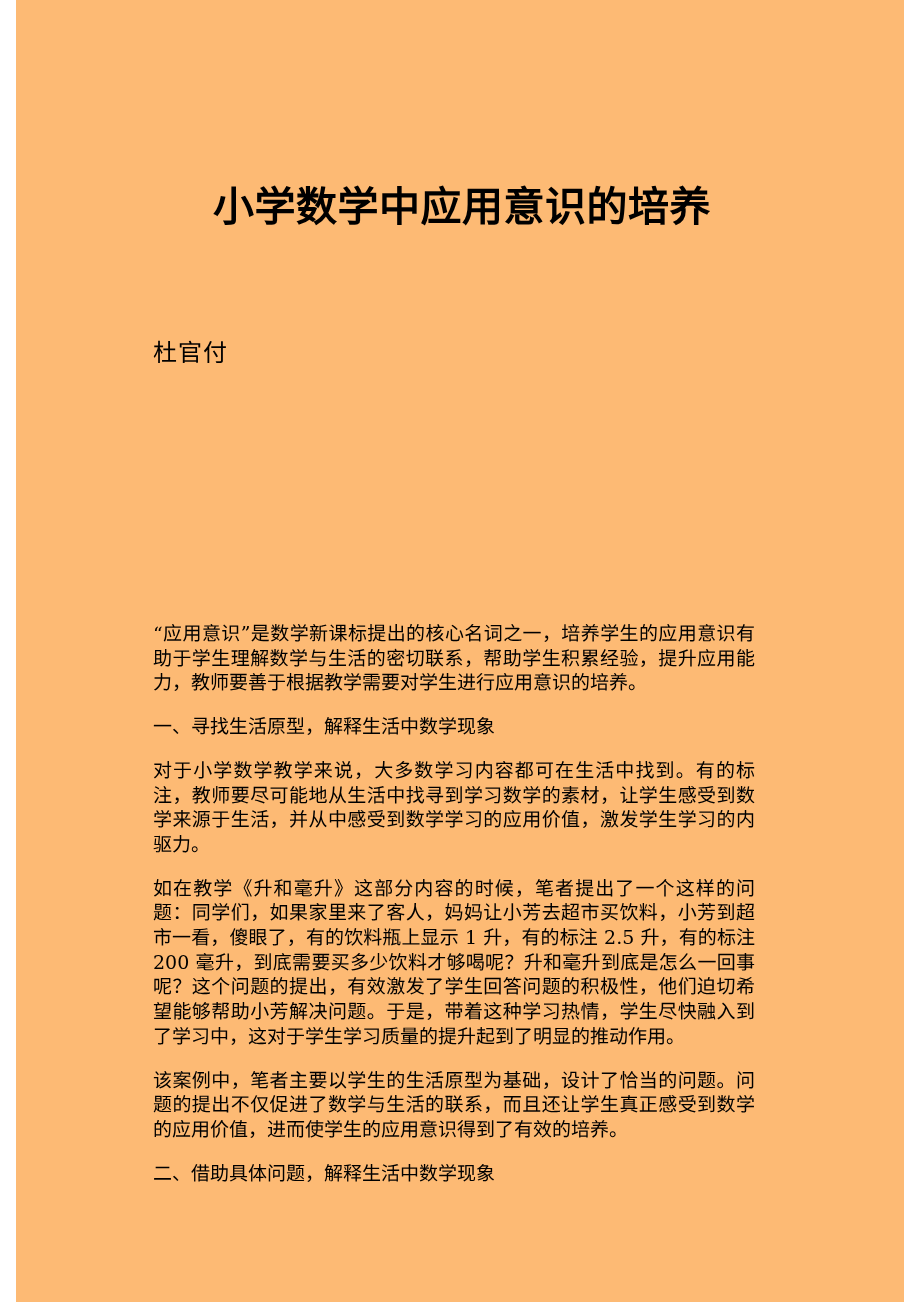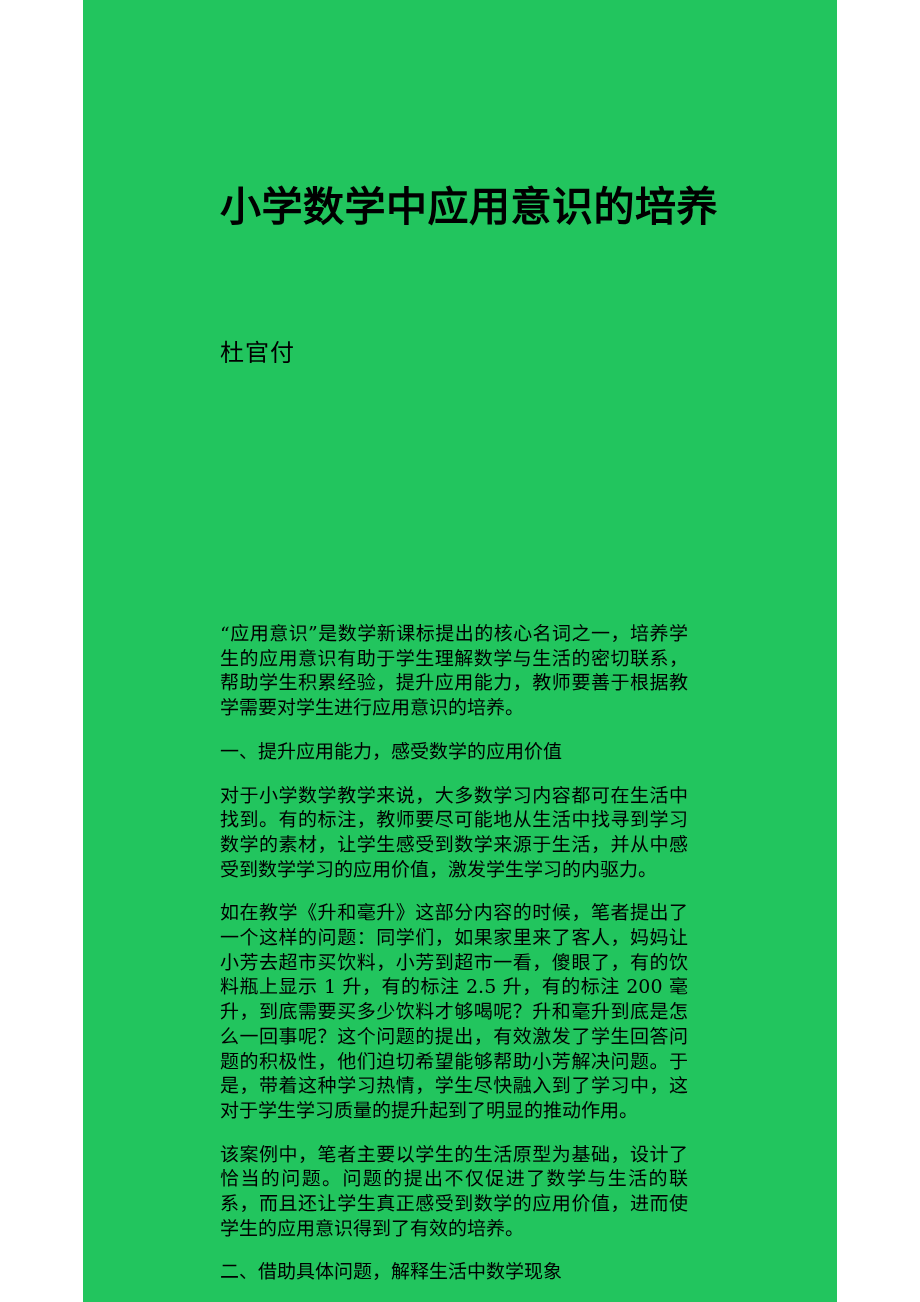--- a/index.html
+++ b/index.html
@@ -10,10 +10,10 @@
   }
   .page {
     position: relative;
-    width: 754px;
+    width: 888px;
     height: 1302px;
     margin: 0 auto;
-    background: #22c55e;
+    background: #fdba74;
     overflow: hidden;
     color: #000000;
     font-family: "DejaVu Serif", "Liberation Serif", serif;

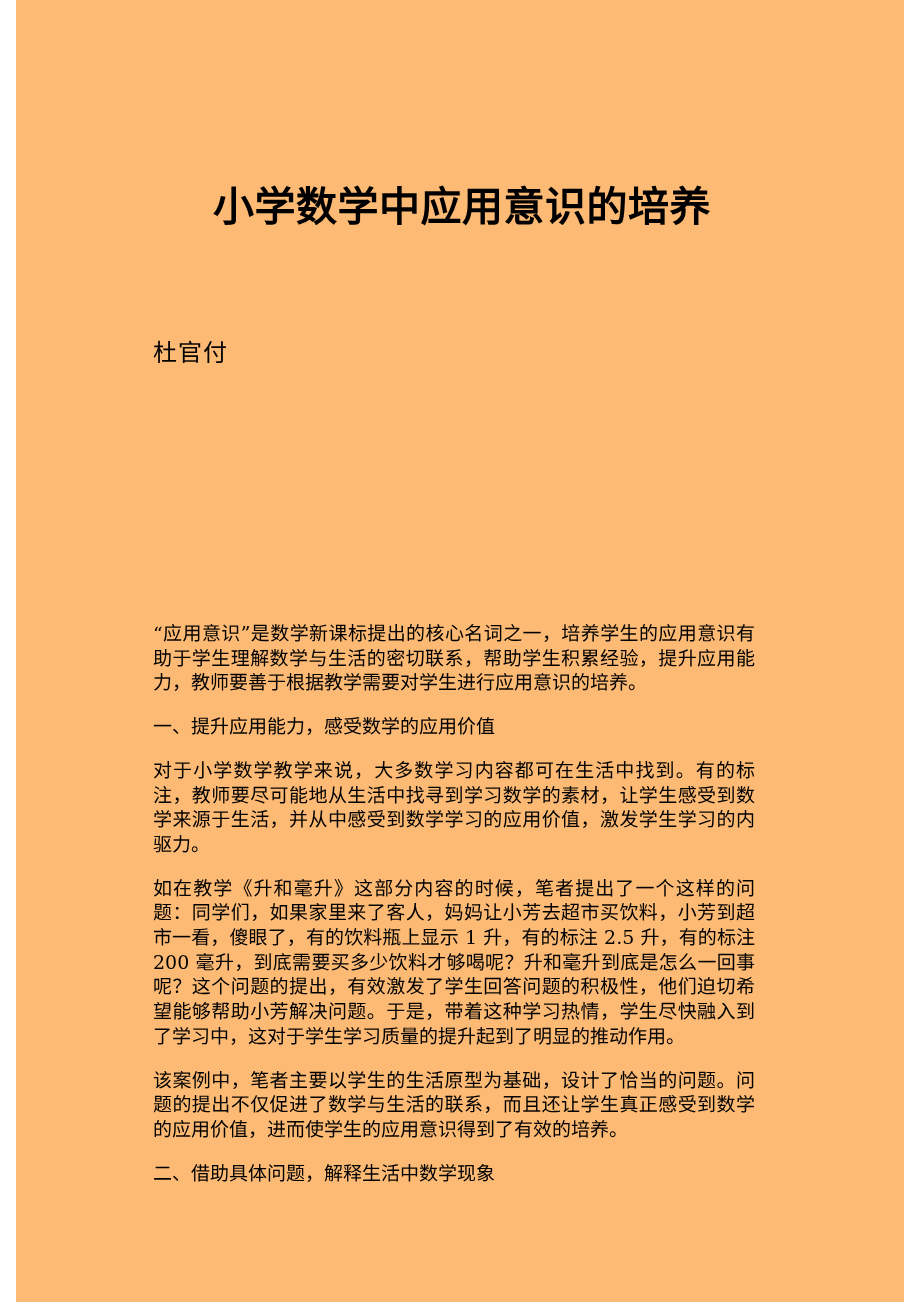--- a/index.html
+++ b/index.html
@@ -65,7 +65,7 @@
     <div class="doc-body">
       <p class="first-block">“应用意识”是数学新课标提出的核心名词之一，培养学生的应用意识有助于学生理解数学与生活的密切联系，帮助学生积累经验，提升应用能力，教师要善于根据教学需要对学生进行应用意识的培养。</p>
 
-      <p class="section-heading">一、提升应用能力，感受数学的应用价值</p>
+      <p class="section-heading">一、寻找生活原型，解释生活中数学现象</p>
 
       <p>对于小学数学教学来说，大多数学习内容都可在生活中找到。有的标注，教师要尽可能地从生活中找寻到学习数学的素材，让学生感受到数学来源于生活，并从中感受到数学学习的应用价值，激发学生学习的内驱力。</p>
 

